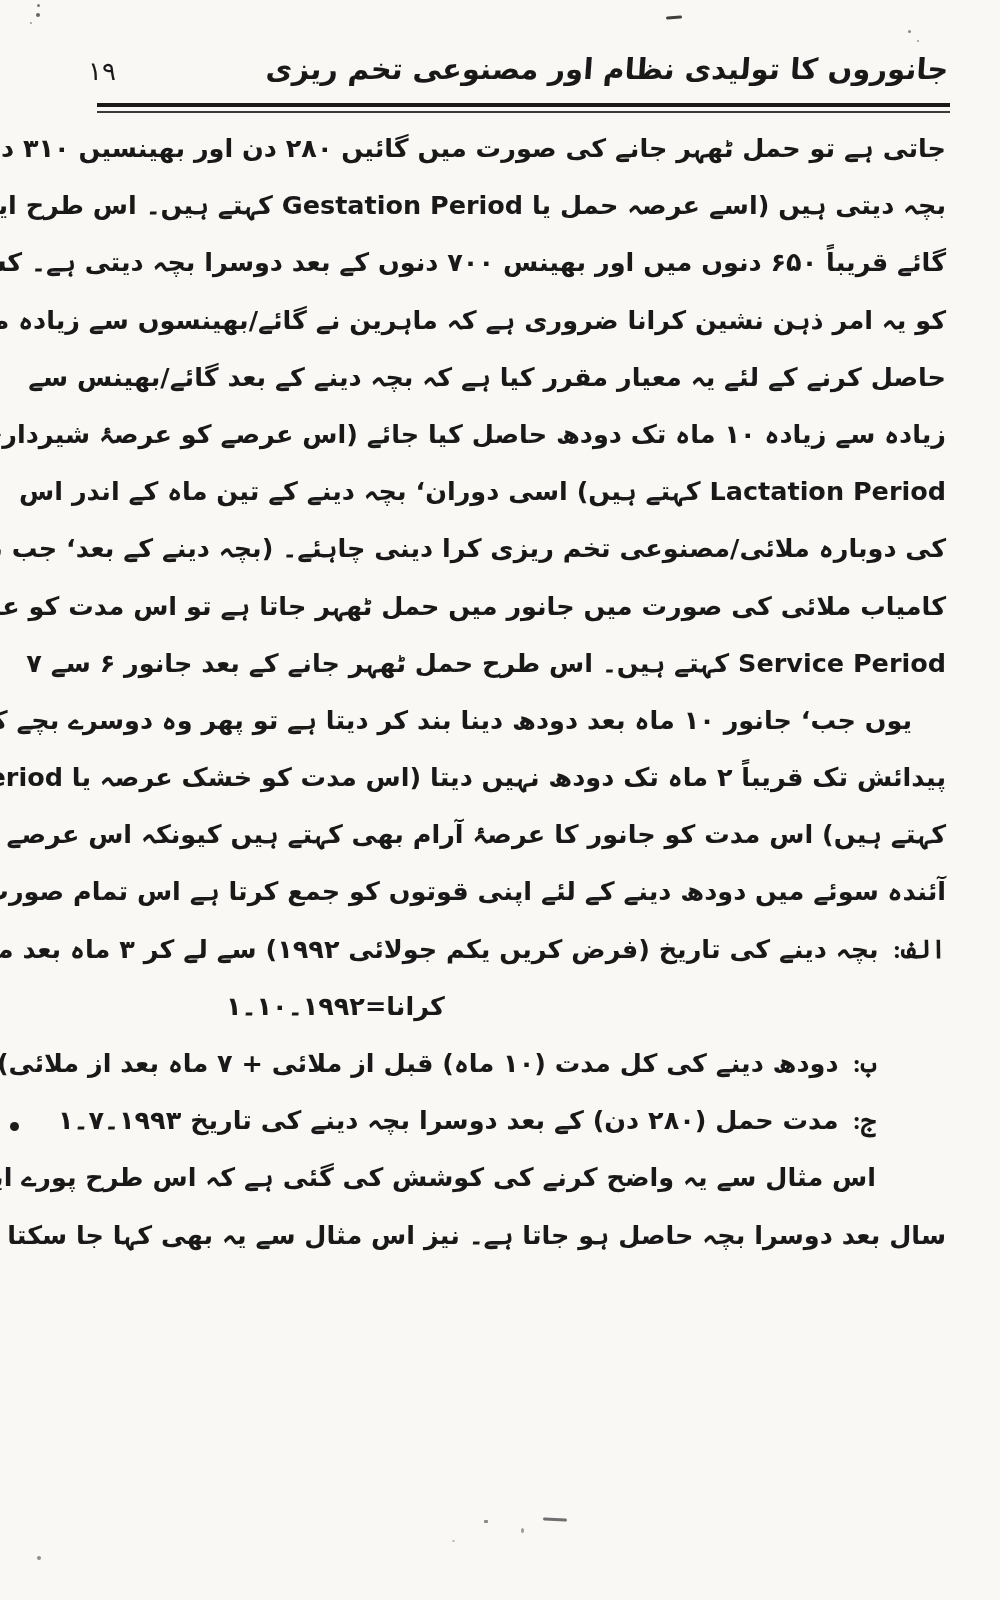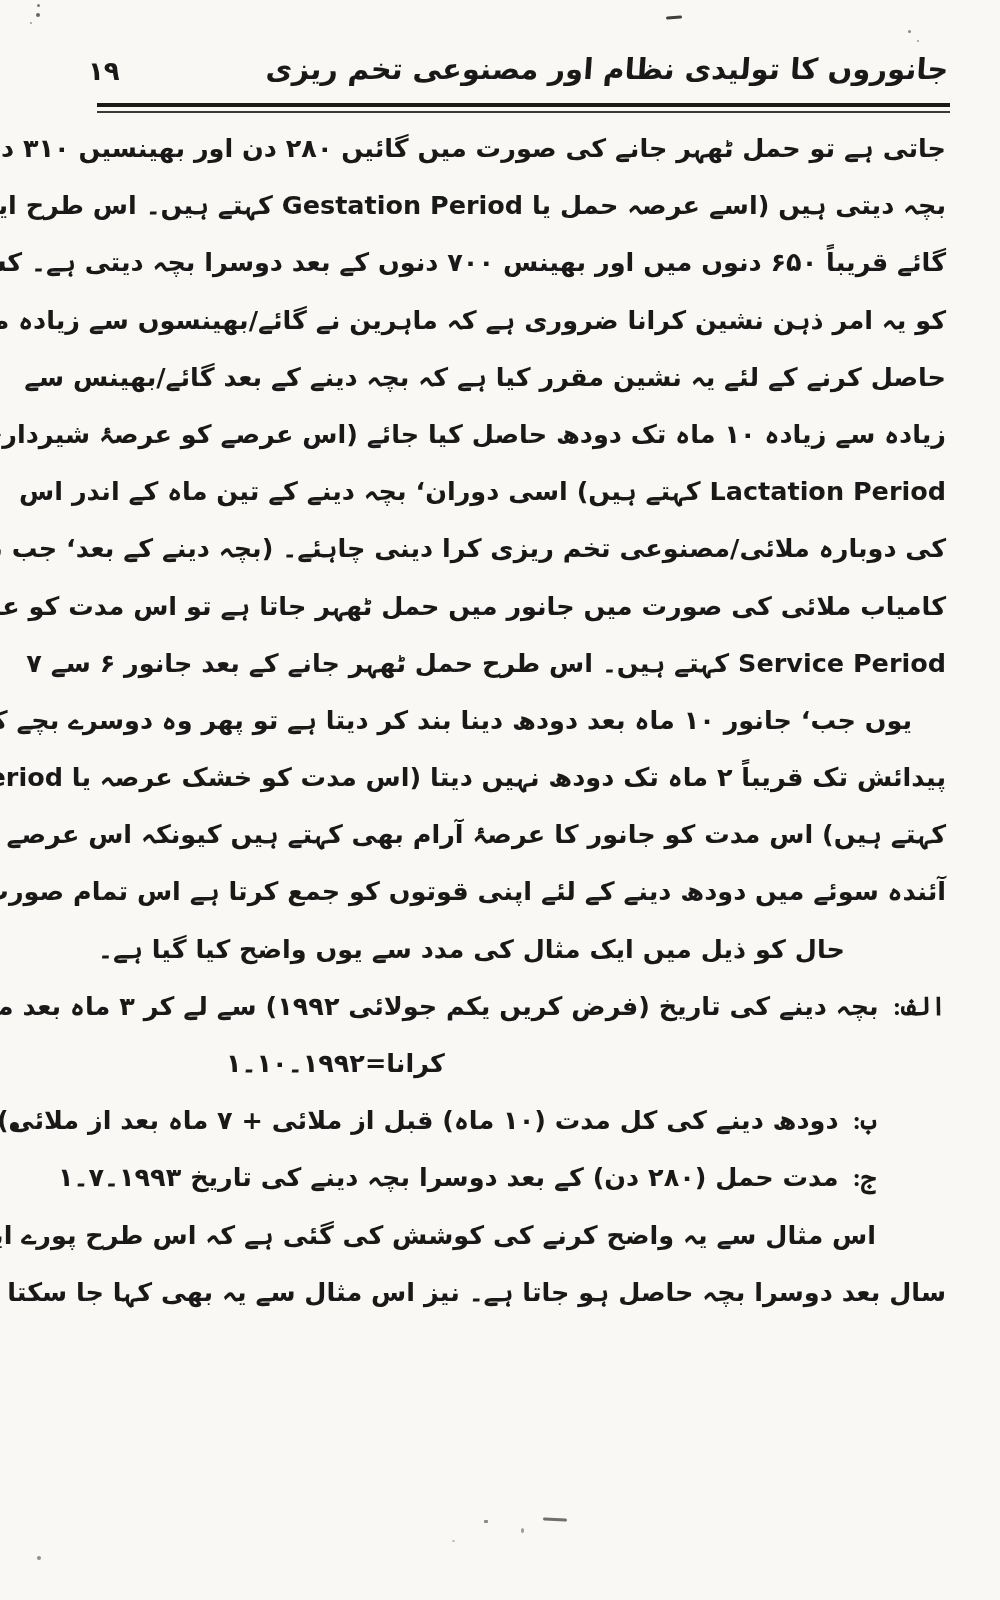--- a/index.html
+++ b/index.html
@@ -18,7 +18,7 @@
     display:flex;justify-content:space-between;align-items:flex-end;
     direction:ltr;
   }
-  .pagenum{font-size:26px;font-weight:bold;letter-spacing:1px;}
+  .pagenum{font-size:26px;font-weight:normal;letter-spacing:1px;}
   .title{font-size:29px;font-weight:bold;direction:rtl;transform:skewX(-4deg);}
   .rule{
     position:absolute;top:103px;left:97px;right:50px;height:4px;

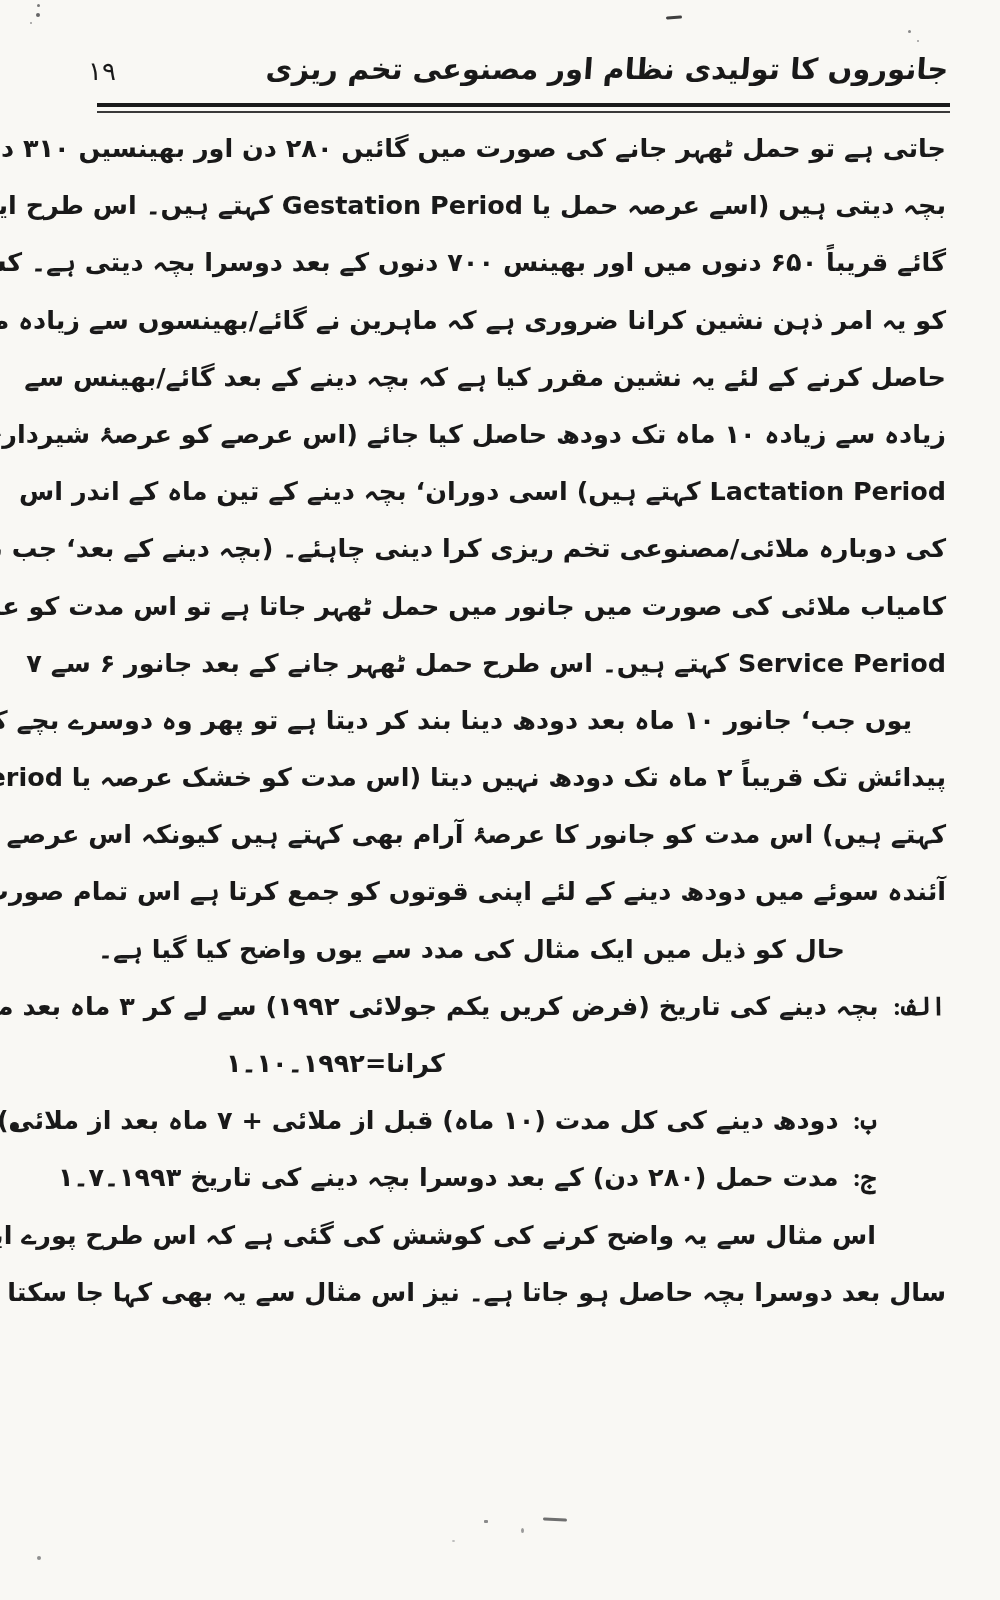--- a/index.html
+++ b/index.html
@@ -89,7 +89,7 @@
     <div class="ln j">بچہ دیتی ہیں (اسے عرصہ حمل یا Gestation Period کہتے ہیں۔ اس طرح ایک</div>
     <div class="ln j">گائے قریباً ۶۵۰ دنوں میں اور بھینس ۷۰۰ دنوں کے بعد دوسرا بچہ دیتی ہے۔ کسانوں</div>
     <div class="ln j">کو یہ امر ذہن نشین کرانا ضروری ہے کہ ماہرین نے گائے/بھینسوں سے زیادہ منافع</div>
-    <div class="ln j">حاصل کرنے کے لئے یہ نشین مقرر کیا ہے کہ بچہ دینے کے بعد گائے/بھینس سے</div>
+    <div class="ln j">حاصل کرنے کے لئے یہ معیار مقرر کیا ہے کہ بچہ دینے کے بعد گائے/بھینس سے</div>
     <div class="ln j">زیادہ سے زیادہ ۱۰ ماہ تک دودھ حاصل کیا جائے (اس عرصے کو عرصۂ شیرداری یا</div>
     <div class="ln j">Lactation Period کہتے ہیں) اسی دوران‘ بچہ دینے کے تین ماہ کے اندر اس</div>
     <div class="ln j">کی دوبارہ ملائی/مصنوعی تخم ریزی کرا دینی چاہئے۔ (بچہ دینے کے بعد‘ جب بھی</div>

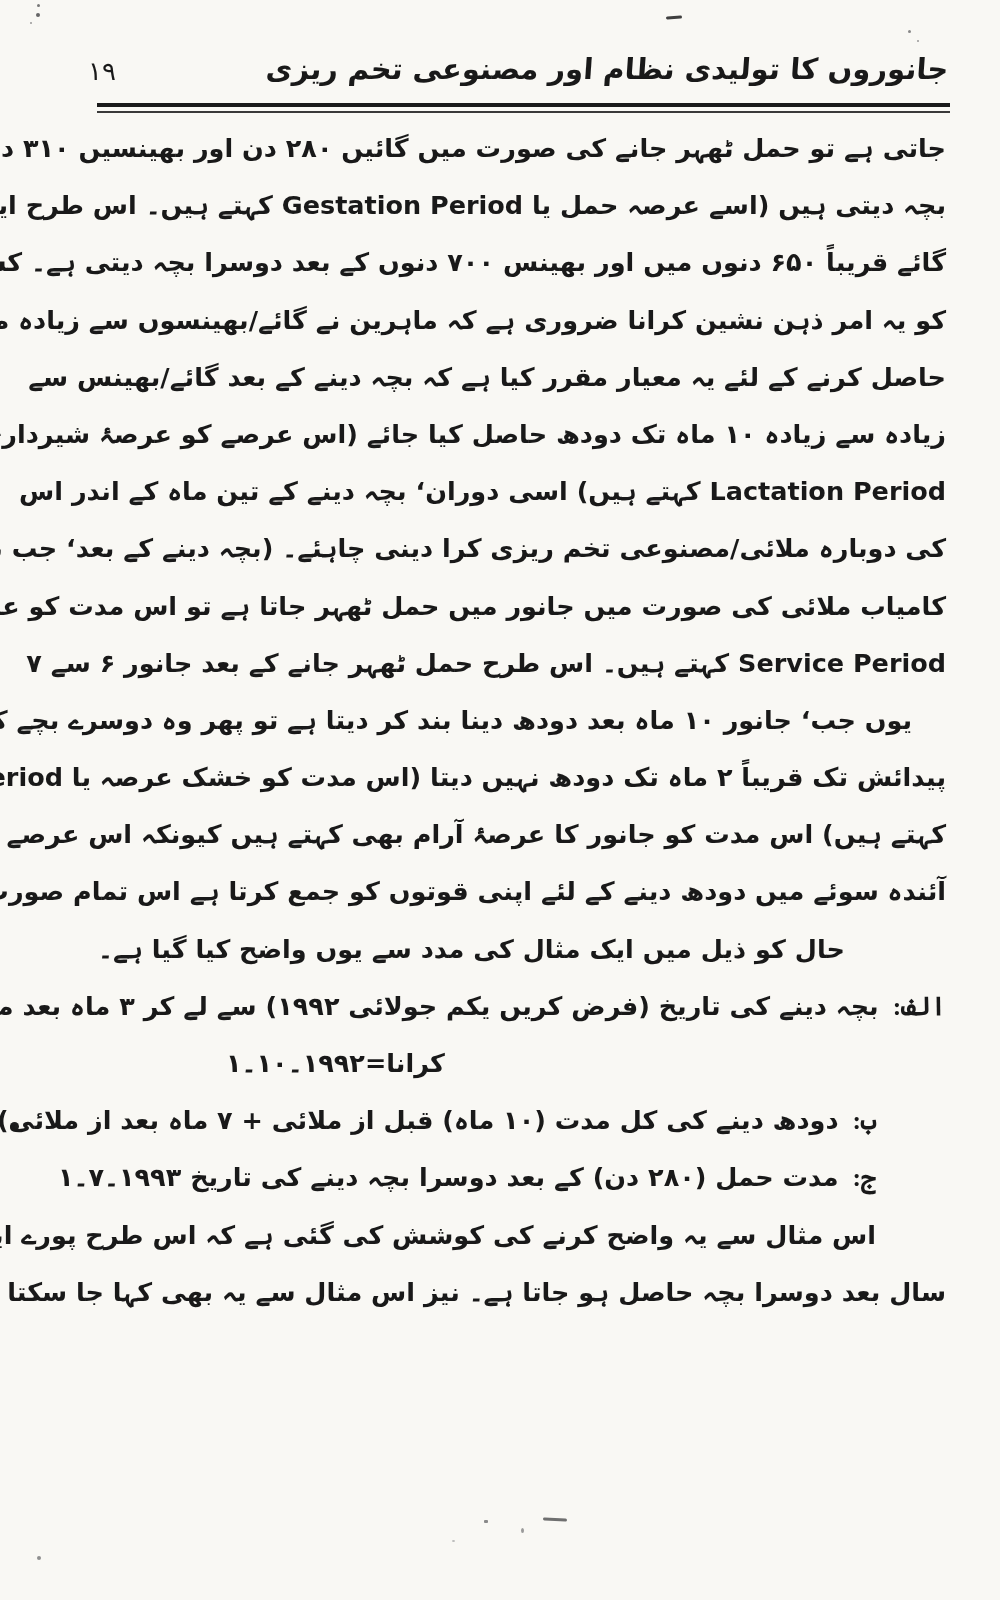--- a/index.html
+++ b/index.html
@@ -99,7 +99,6 @@
     <div class="ln j">پیدائش تک قریباً ۲ ماہ تک دودھ نہیں دیتا (اس مدت کو خشک عرصہ یا Dry Period</div>
     <div class="ln j">کہتے ہیں) اس مدت کو جانور کا عرصۂ آرام بھی کہتے ہیں کیونکہ اس عرصے میں جانور‘</div>
     <div class="ln j">آئندہ سوئے میں دودھ دینے کے لئے اپنی قوتوں کو جمع کرتا ہے اس تمام صورت</div>
-    <div class="ln flushleft">حال کو ذیل میں ایک مثال کی مدد سے یوں واضح کیا گیا ہے۔</div>
 
     <div class="ln entry">
       <span class="lbl">الف:</span>

